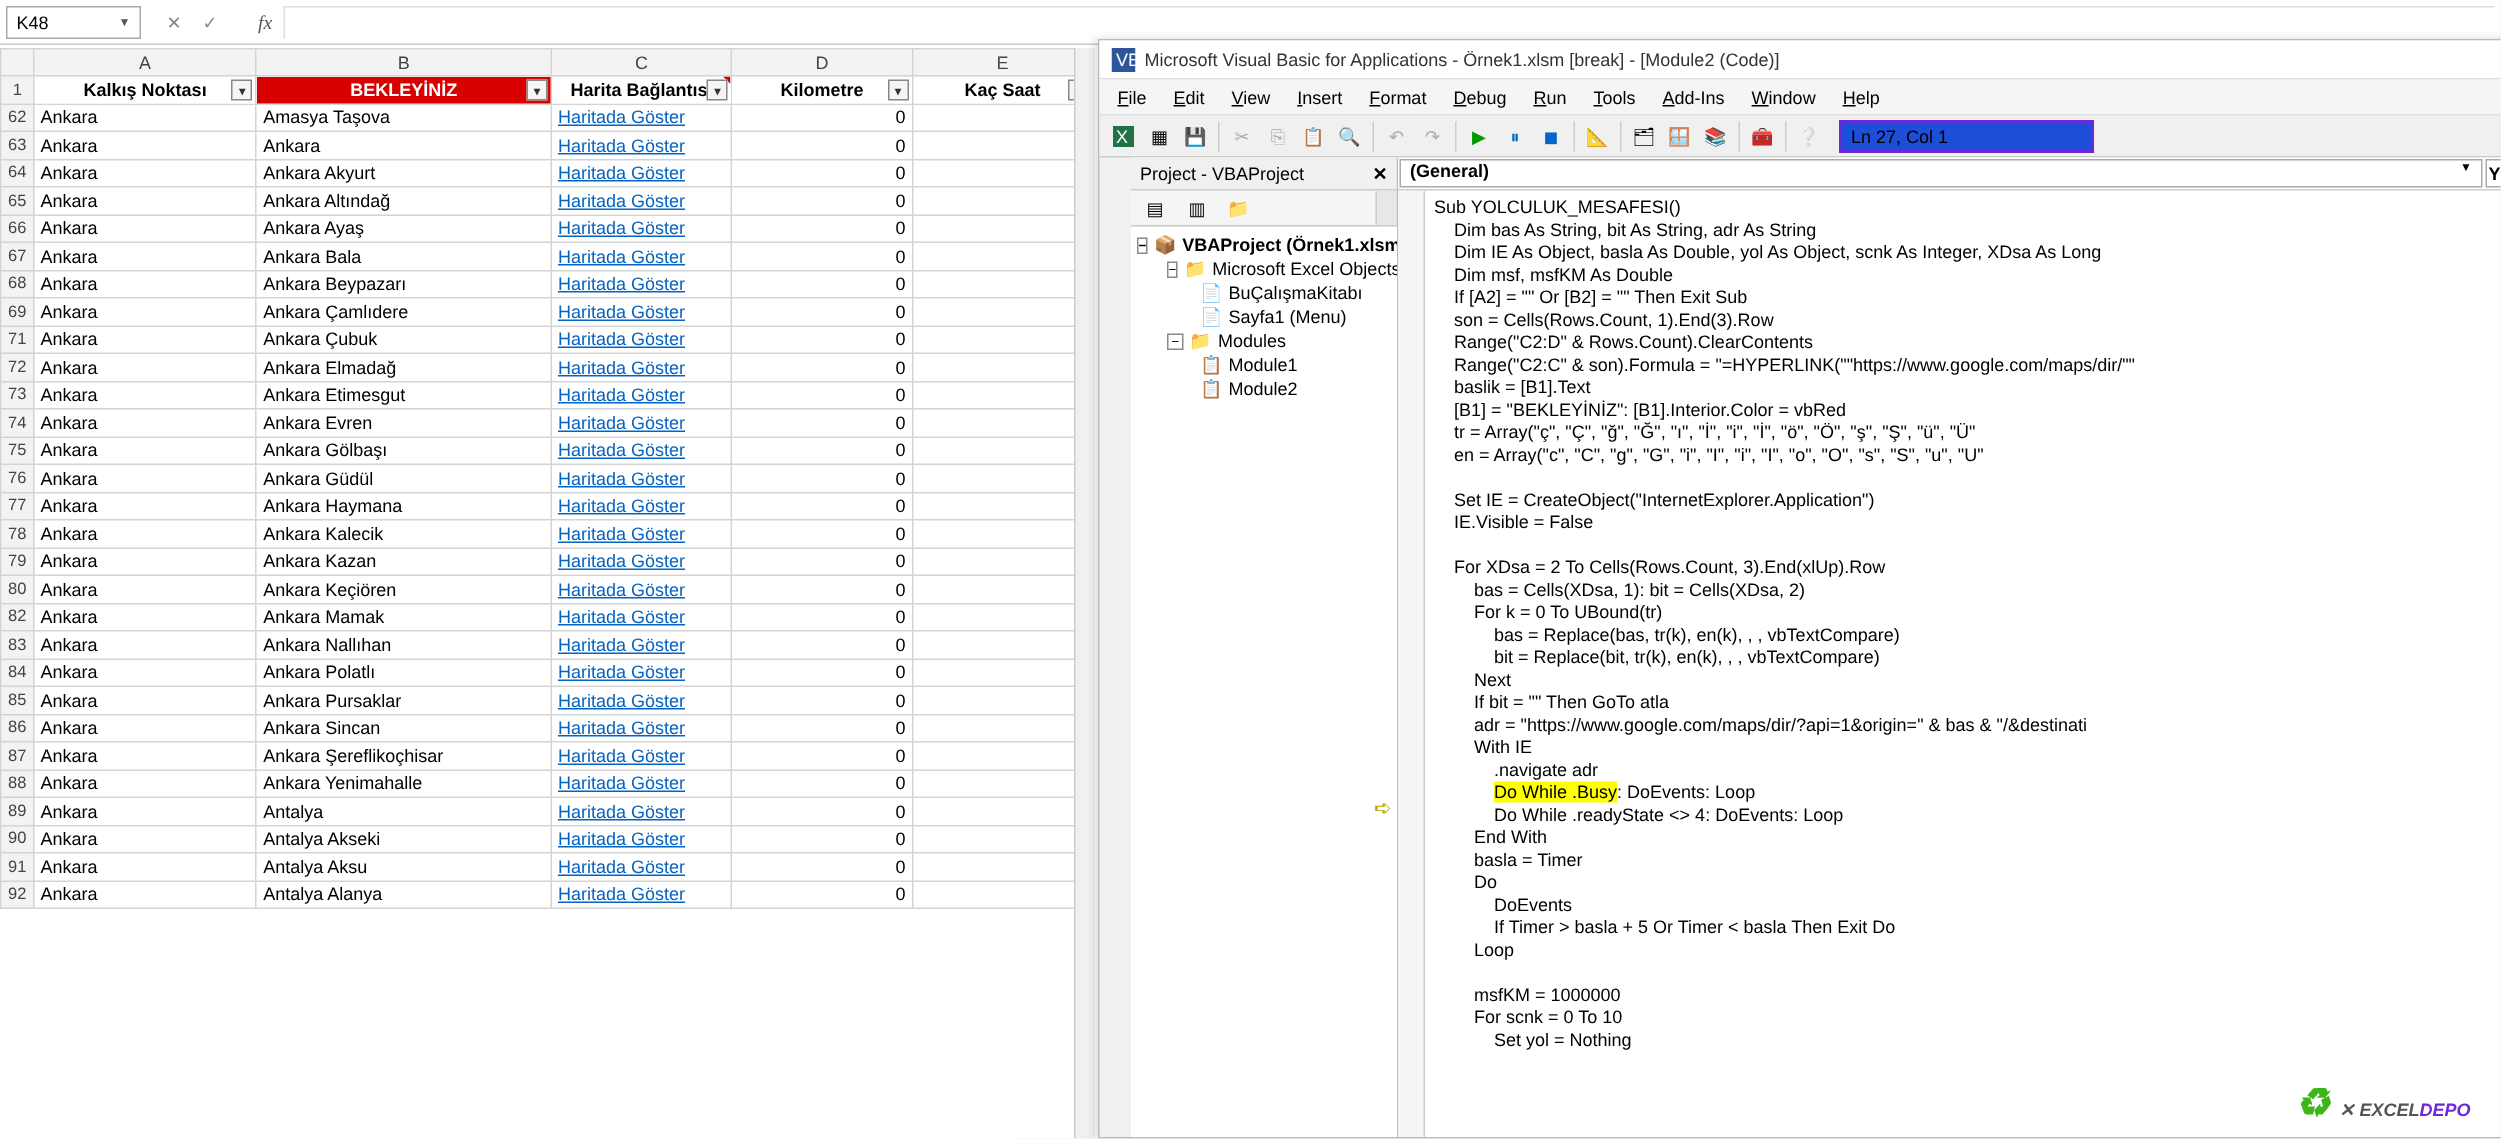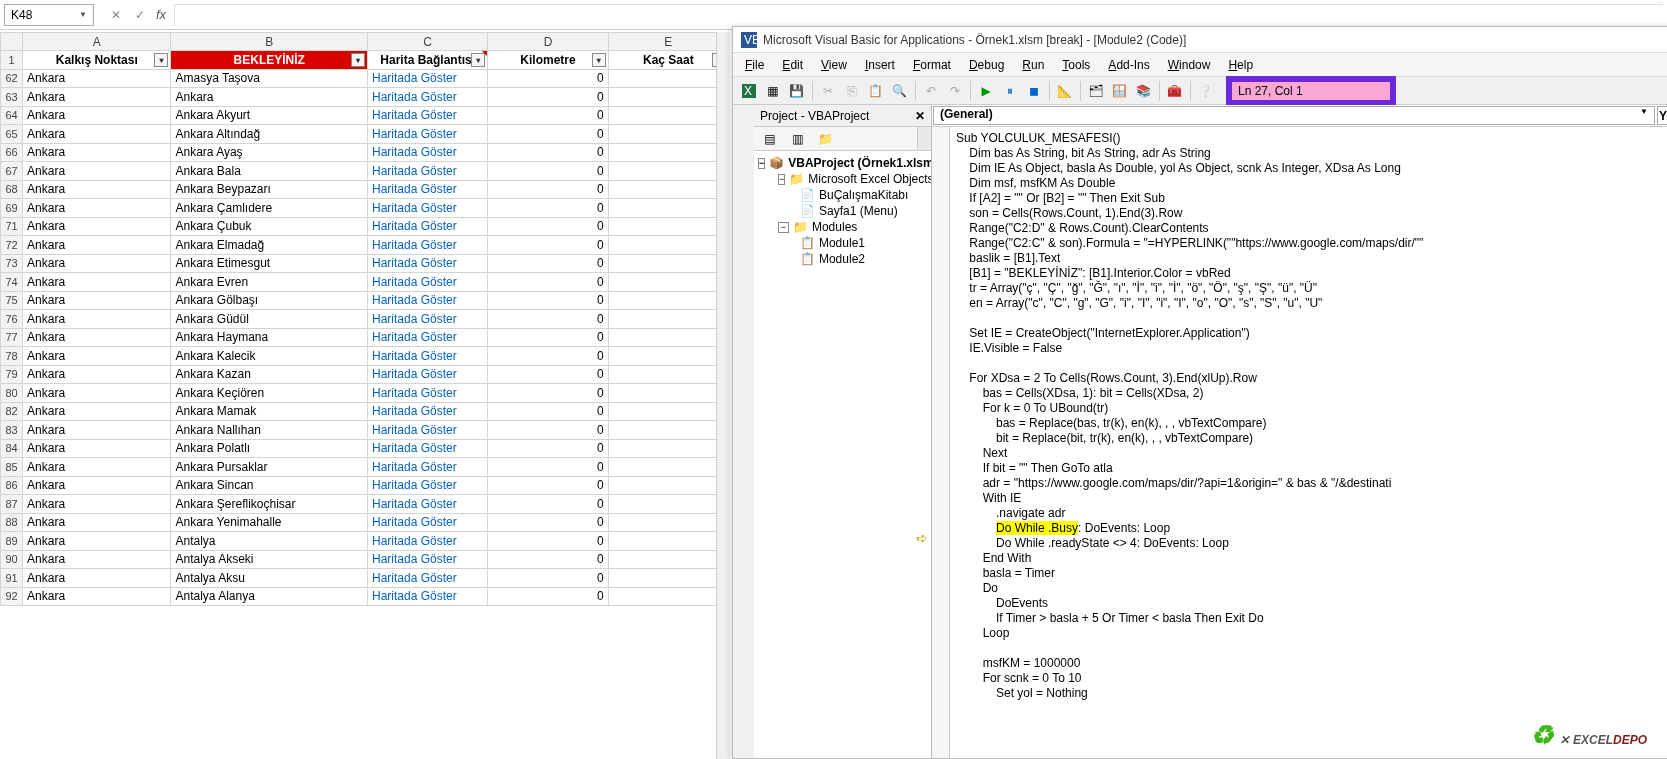--- a/index.html
+++ b/index.html
@@ -10,7 +10,7 @@
 .name-box { width: 90px; height: 22px; border: 1px solid #aaa; background: #fff; display: flex; align-items: center; padding: 0 6px; margin-right: 10px; }
 .name-box .dd { margin-left: auto; font-size: 8px; color: #555; }
 .fb-btn { width: 24px; height: 22px; display: flex; align-items: center; justify-content: center; color: #888; }
-.fx { font-style: italic; font-family: Liberation Sans, sans-serif; font-size: 13px; color: #555; margin-left: 4px; }
+.fx { font-style: italic; font-family: Liberation Serif, serif; font-size: 13px; color: #555; margin-left: 20px; }
 .formula-input { flex: 1; height: 22px; border-top: 1px solid #ddd; border-left: 1px solid #ddd; margin-left: 8px; }
 
 

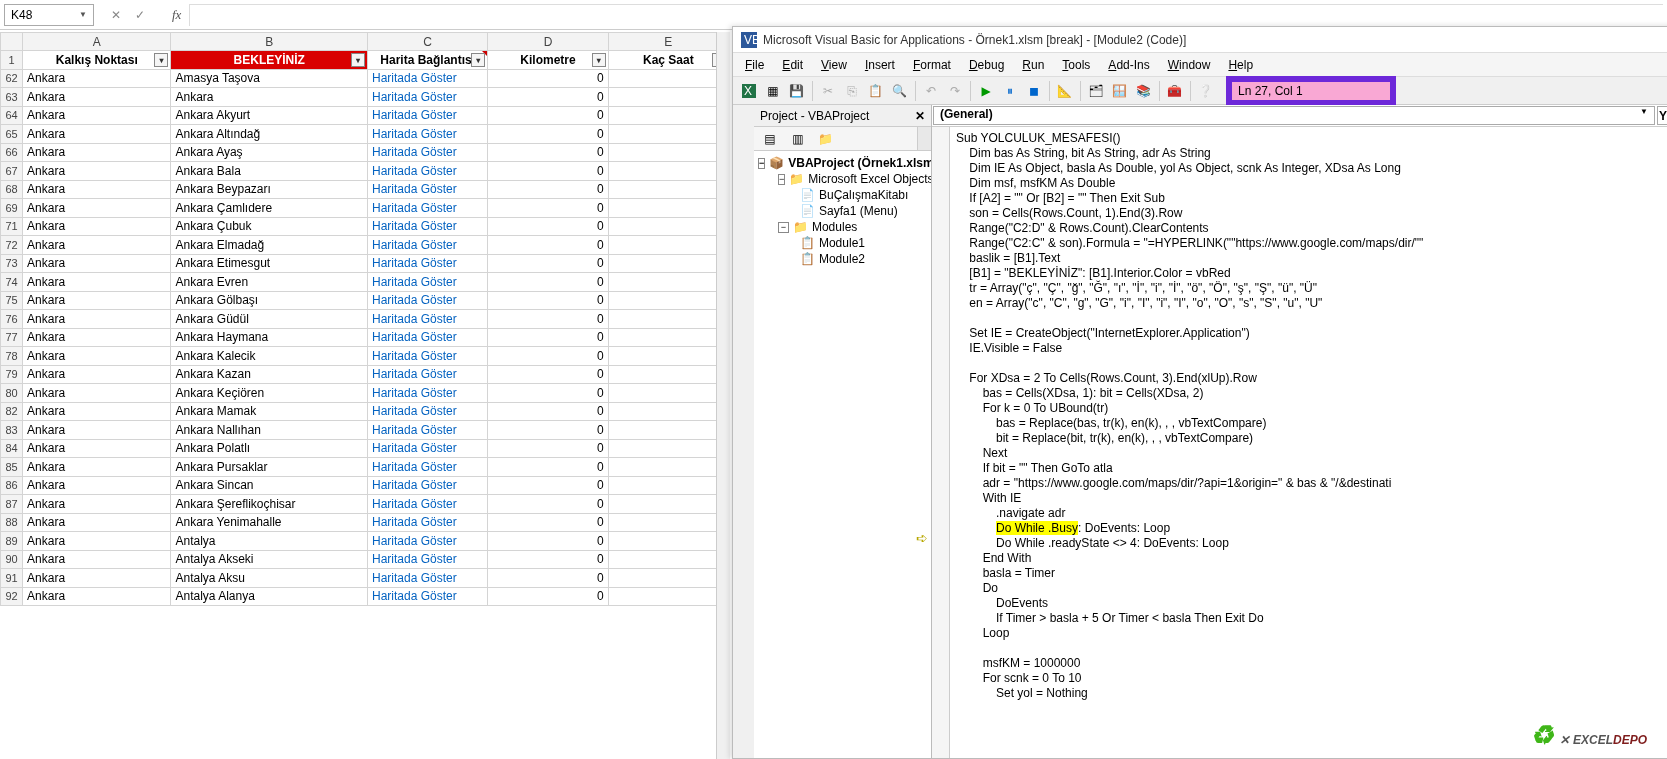--- a/index.html
+++ b/index.html
@@ -23,7 +23,7 @@
 .hcell { background: #fff; position: relative; font-weight: bold; text-align: center; }
 .hcell.red { background: #d90000; color: #fff; }
 .filter { position: absolute; right: 2px; top: 2px; width: 14px; height: 14px; border: 1px solid #888; background: #f5f5f5; font-size: 8px; display: flex; align-items: center; justify-content: center; color: #333; }
-.link { color: #0563c1; text-align: left; }
+.link { color: #0563c1; text-decoration: underline; text-align: left; }
 .num { text-align: right; }
 .redmark::before { content:""; position:absolute; top:0; right:0; width:0; height:0; border-left:5px solid transparent; border-top:5px solid #c00; }
 

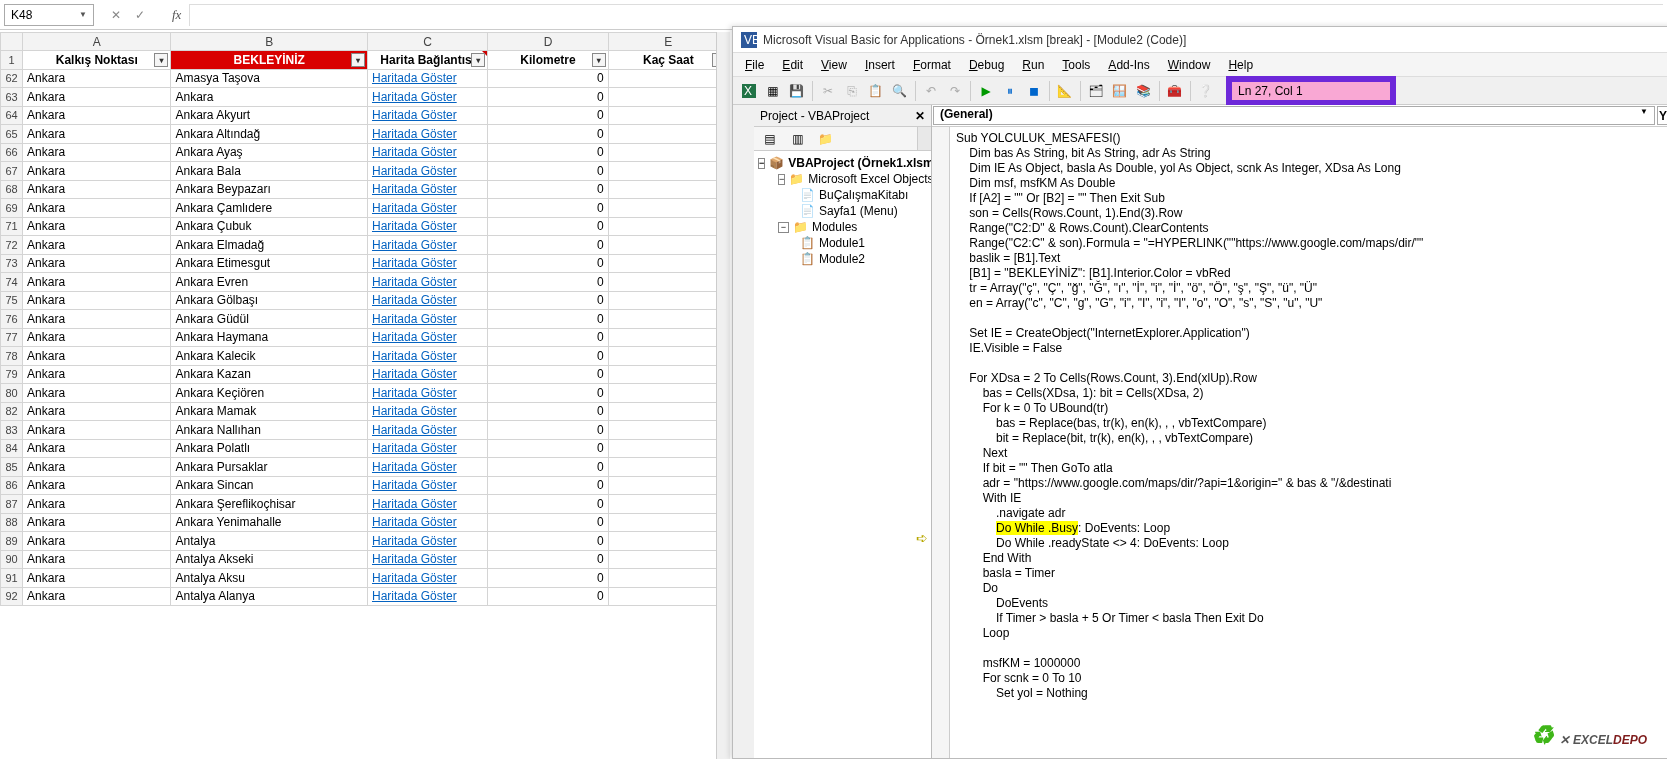--- a/index.html
+++ b/index.html
@@ -37,7 +37,7 @@
 .vbe-tool { height: 28px; background: #f0f0f0; display: flex; align-items: center; padding: 0 4px; gap: 0px; border-bottom: 1px solid #ccc; }
 .tbtn { width: 24px; height: 22px; display: flex; align-items: center; justify-content: center; cursor: default; }
 .tsep { width: 1px; height: 20px; background: #ccc; margin: 0 3px; }
-.lncol { margin-left: 8px; border: 6px solid #6d28d9; padding: 2px 6px; background: #f9a8d4; width: 170px; }
+.lncol { margin-left: 8px; border: 2px solid #6d28d9; padding: 2px 6px; background: #1d4ed8; width: 170px; }
 
 .vbe-body { display: flex; height: calc(100% - 78px); }
 .proj-pane { width: 178px; border-right: 1px solid #bbb; background: #f5f5f5; display: flex; flex-direction: column; margin-left: 21px; }

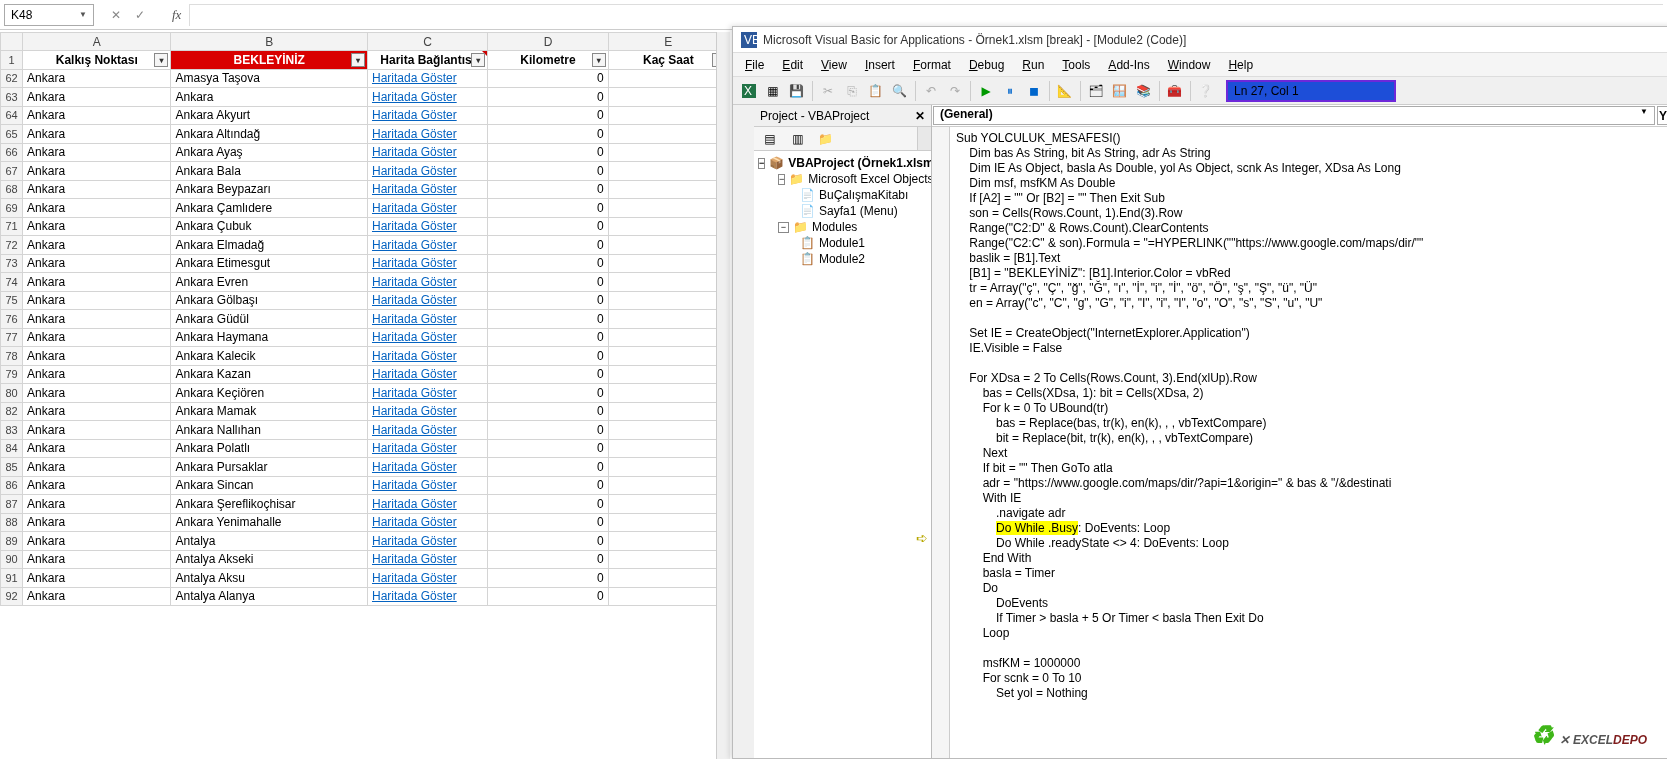--- a/index.html
+++ b/index.html
@@ -63,7 +63,7 @@
 .hl { background: #ffff00; }
 .watermark { position: absolute; right: 20px; bottom: 8px; font-size: 22px; font-weight: bold; font-style: italic; }
 .watermark .x { color: #555; }
-.watermark .depo { color: #7f1d1d; text-align: right; }
+.watermark .depo { color: #6d28d9; text-align: right; }
 .wm-icon { color: #3fb618; font-size: 26px; }
 .scroll-v { position: absolute; top: 32px; right: 0; width: 14px; bottom: 0; background: #f0f0f0; border-left: 1px solid #ccc; }
 .excel-spacer { height: 40px; }

